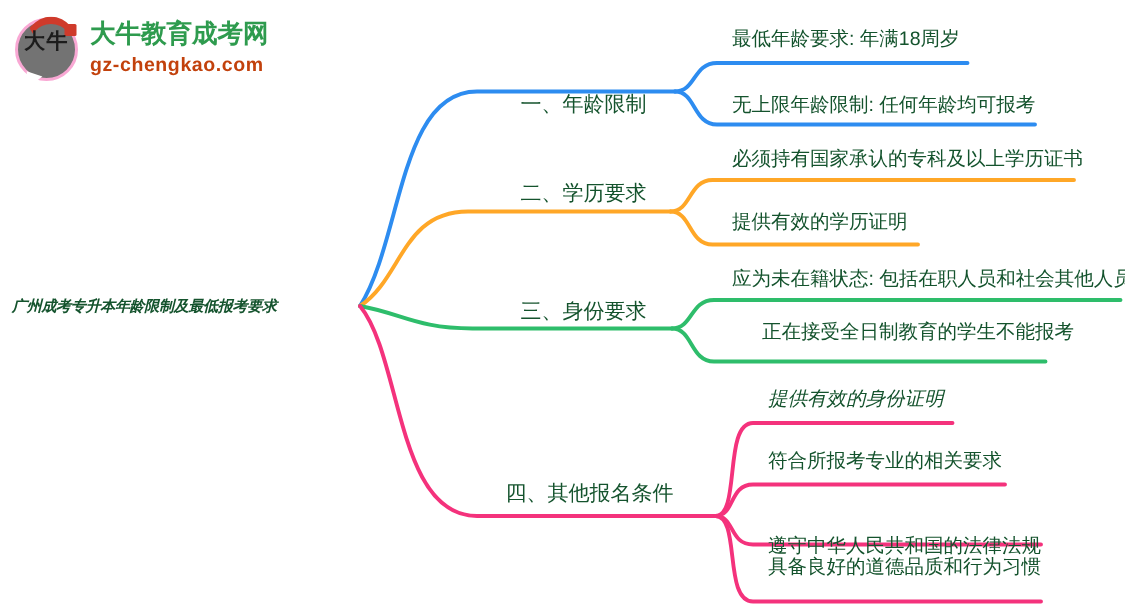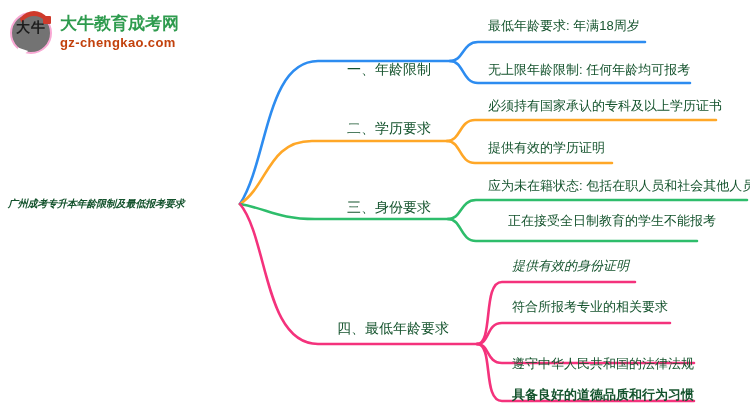--- a/index.html
+++ b/index.html
@@ -98,7 +98,7 @@
 <div class="node child-label" style="left:488px;top:177px;">应为未在籍状态: 包括在职人员和社会其他人员</div>
 <div class="node child-label" style="left:508px;top:212px;">正在接受全日制教育的学生不能报考</div>
 
-<div class="node branch-label" style="left:337px;top:320px;">四、最低年龄要求</div>
+<div class="node branch-label" style="left:337px;top:320px;">四、其他报名条件</div>
 <div class="node child-label" style="left:512px;top:257px;font-style:italic;">提供有效的身份证明</div>
 <div class="node child-label" style="left:512px;top:298px;">符合所报考专业的相关要求</div>
 <div class="node child-label" style="left:512px;top:333px;margin-top:22px;">遵守中华人民共和国的法律法规</div>

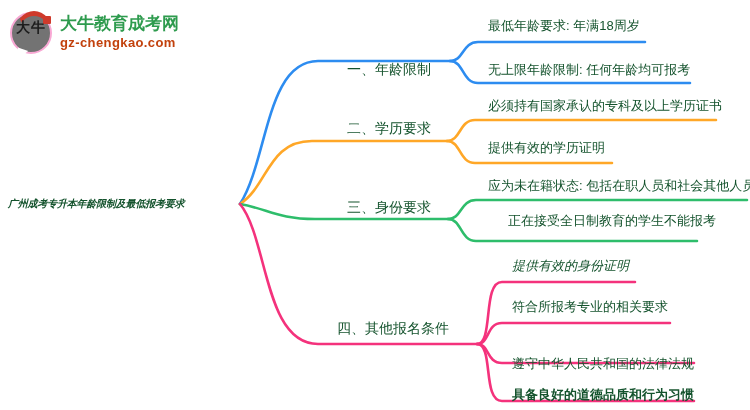--- a/index.html
+++ b/index.html
@@ -102,6 +102,6 @@
 <div class="node child-label" style="left:512px;top:257px;font-style:italic;">提供有效的身份证明</div>
 <div class="node child-label" style="left:512px;top:298px;">符合所报考专业的相关要求</div>
 <div class="node child-label" style="left:512px;top:333px;margin-top:22px;">遵守中华人民共和国的法律法规</div>
-<div class="node child-label" style="left:512px;top:386px;font-weight:bold;">具备良好的道德品质和行为习惯</div>
+<div class="node child-label" style="left:512px;top:369px;">具备良好的道德品质和行为习惯</div>
 
 </body></html>

